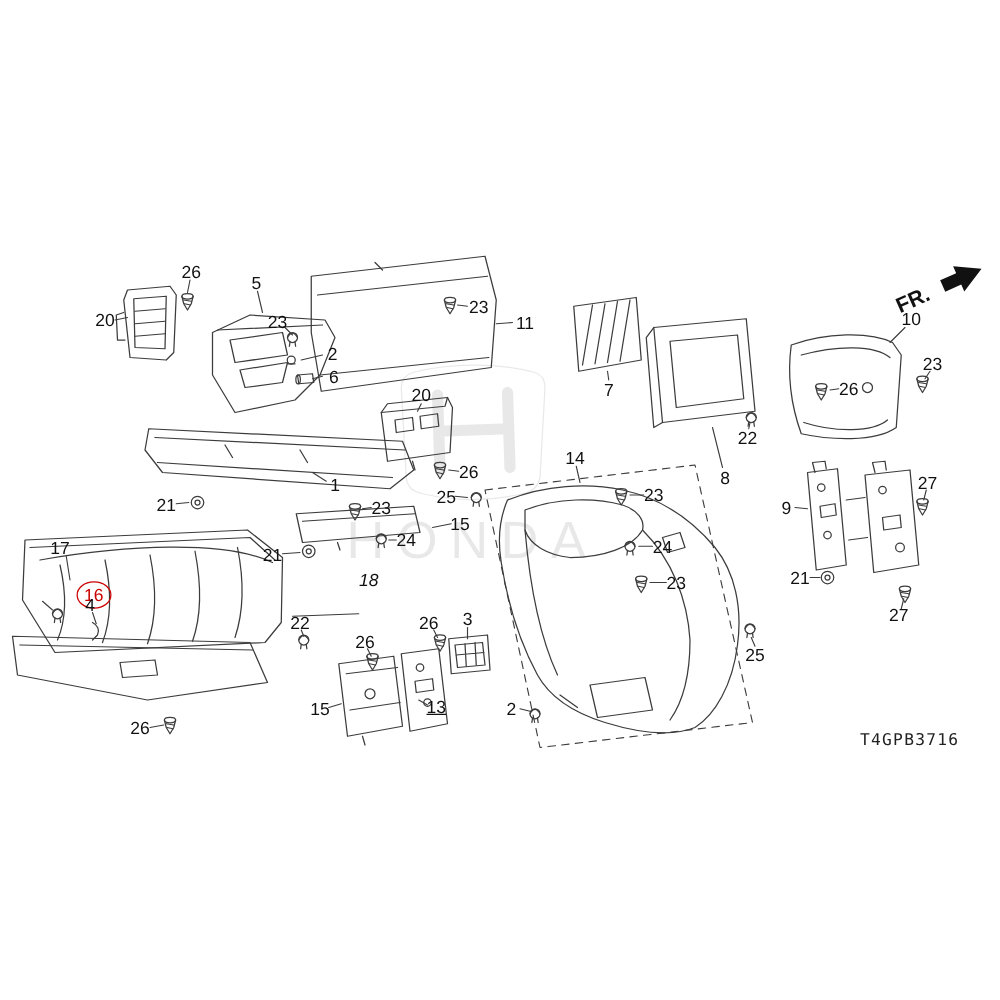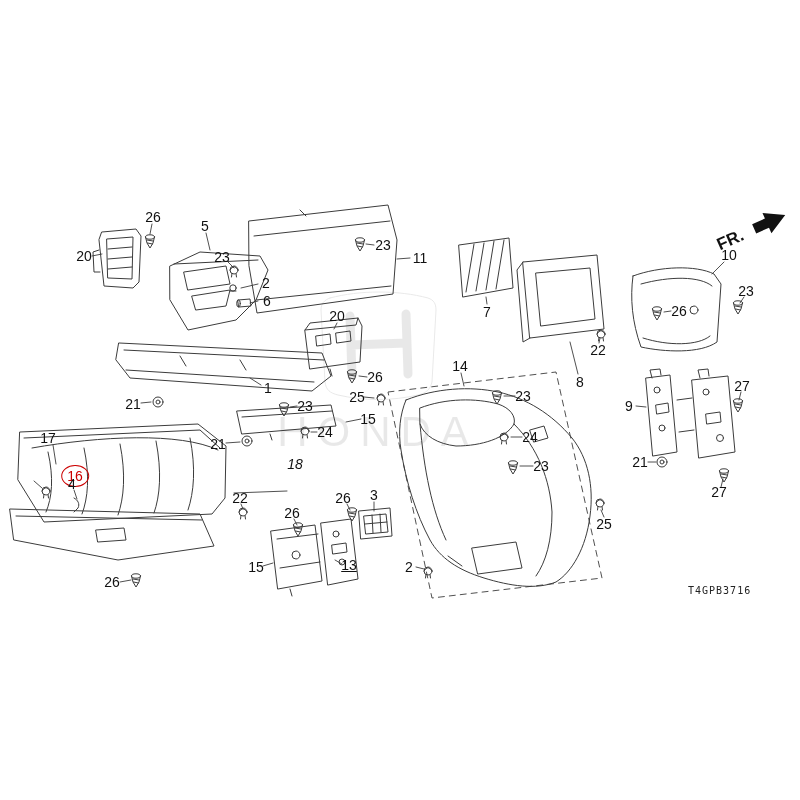--- a/index.html
+++ b/index.html
@@ -23,7 +23,7 @@
   .code{
     position:absolute;left:688px;top:585px;
     font-family:"DejaVu Sans Mono",monospace;
-    font-size:10px;letter-spacing:1px;color:#222;
+    font-size:13px;letter-spacing:1px;color:#222;
   }
 </style>
 </head>

